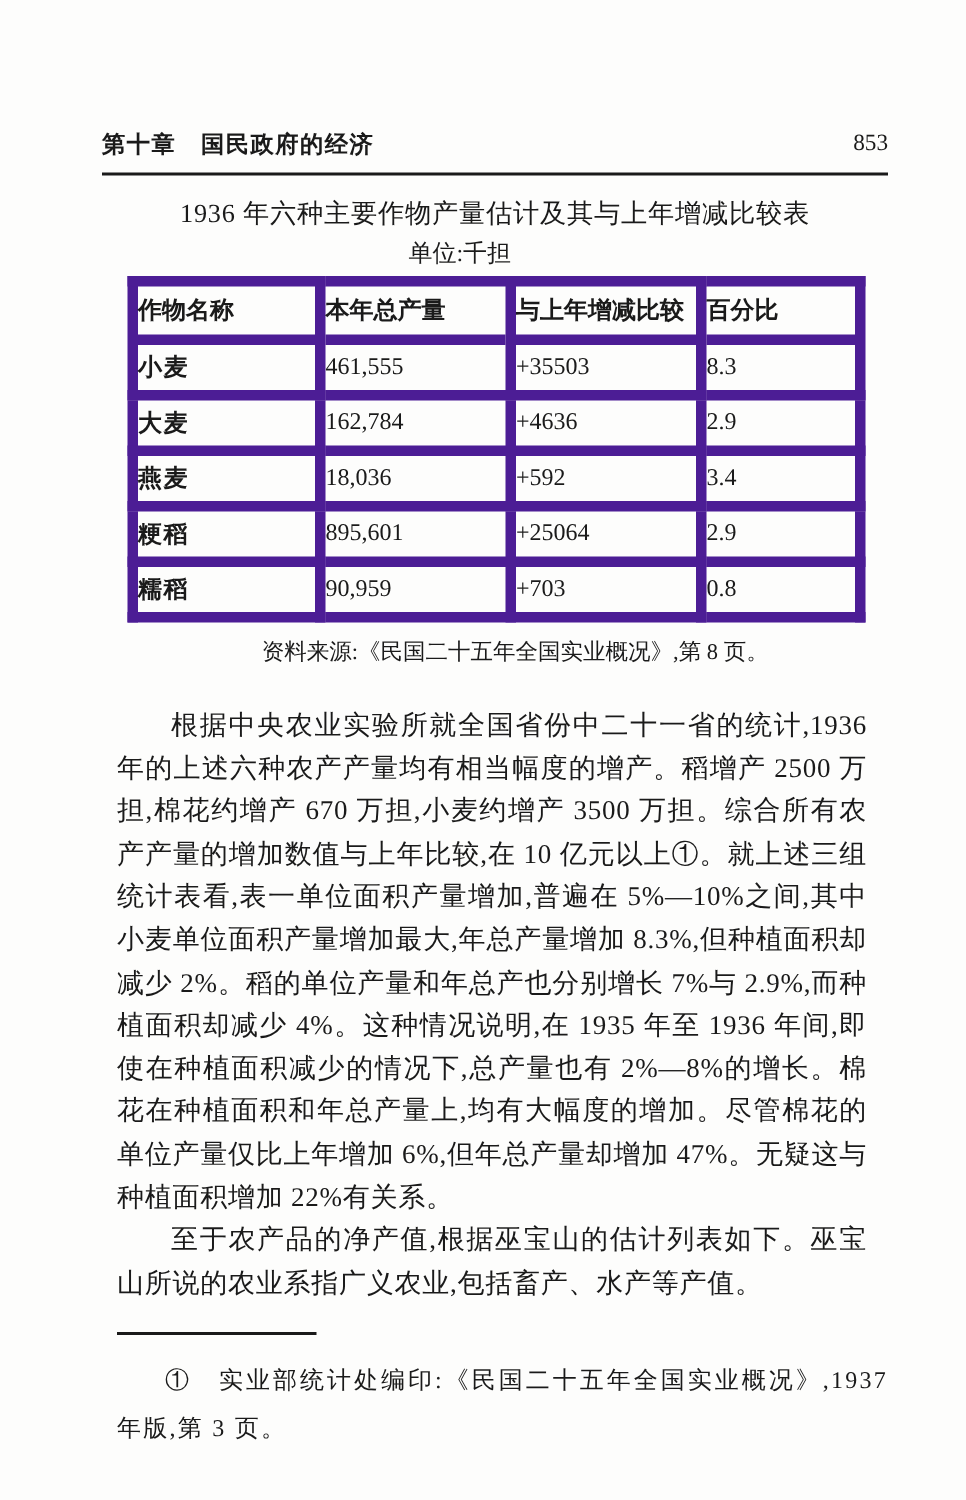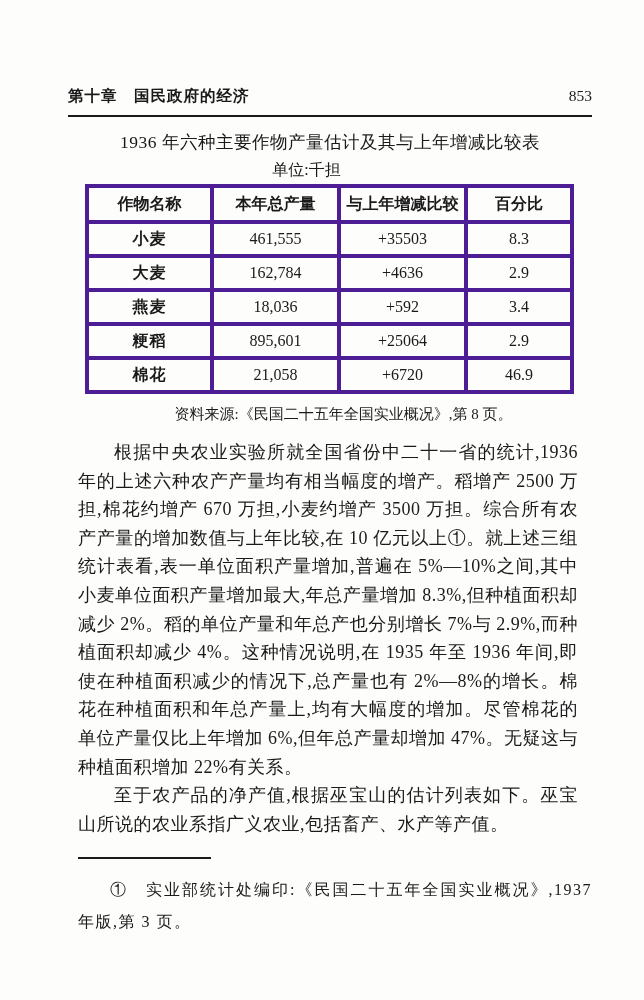--- a/index.html
+++ b/index.html
@@ -59,8 +59,8 @@
     border: 2px solid #1a1a1a;
   }
   table.crops th, table.crops td {
-    border: 4px solid #4c1d95;
-    text-align: center;
+    border: 7px solid #4c1d95;
+    text-align: left;
     font-size: 16px;
     padding: 0;
     height: 30px;

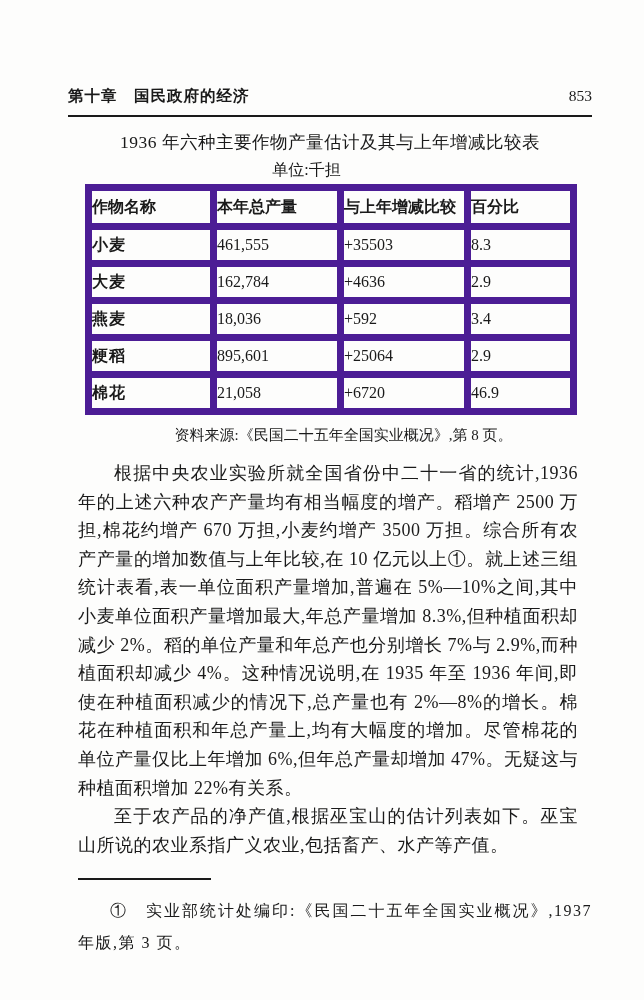--- a/index.html
+++ b/index.html
@@ -168,6 +168,12 @@
         <td>2.9</td>
       </tr>
       <tr>
+        <td class="crop-name">糯稻</td>
+        <td>90,959</td>
+        <td>+703</td>
+        <td>0.8</td>
+      </tr>
+      <tr>
         <td class="crop-name">棉花</td>
         <td>21,058</td>
         <td>+6720</td>

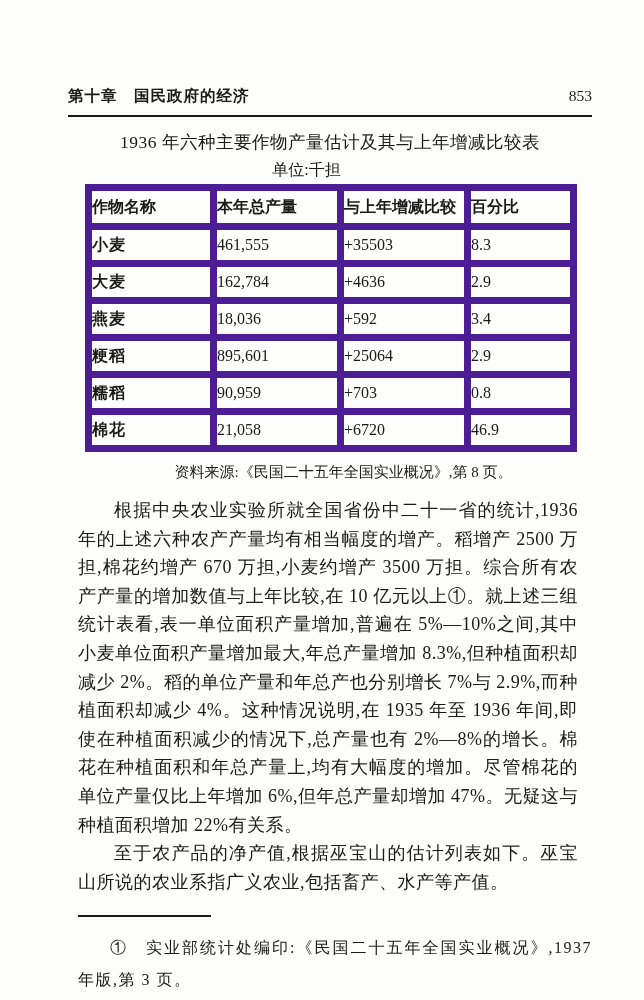--- a/index.html
+++ b/index.html
@@ -173,12 +173,6 @@
         <td>+703</td>
         <td>0.8</td>
       </tr>
-      <tr>
-        <td class="crop-name">棉花</td>
-        <td>21,058</td>
-        <td>+6720</td>
-        <td>46.9</td>
-      </tr>
     </tbody>
   </table>
 

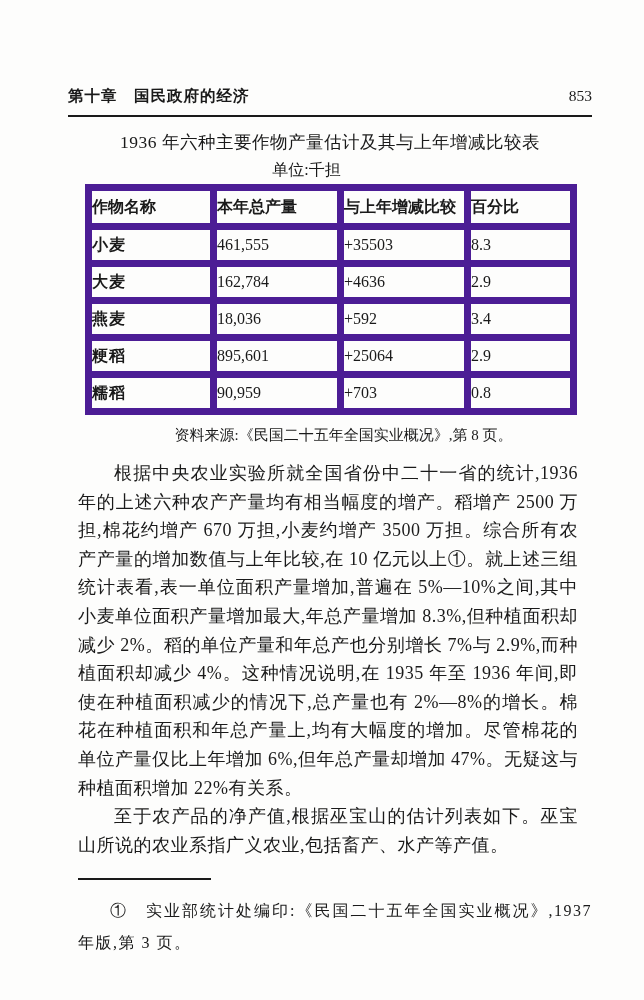--- a/index.html
+++ b/index.html
@@ -93,7 +93,7 @@
     padding: 0 14px 0 10px;
     margin: 0;
   }
-  .para-first { margin-top: 14px; }
+  .para-first { margin-top: 24px; }
   .footnote-rule {
     border: none;
     border-top: 2px solid #1a1a1a;

